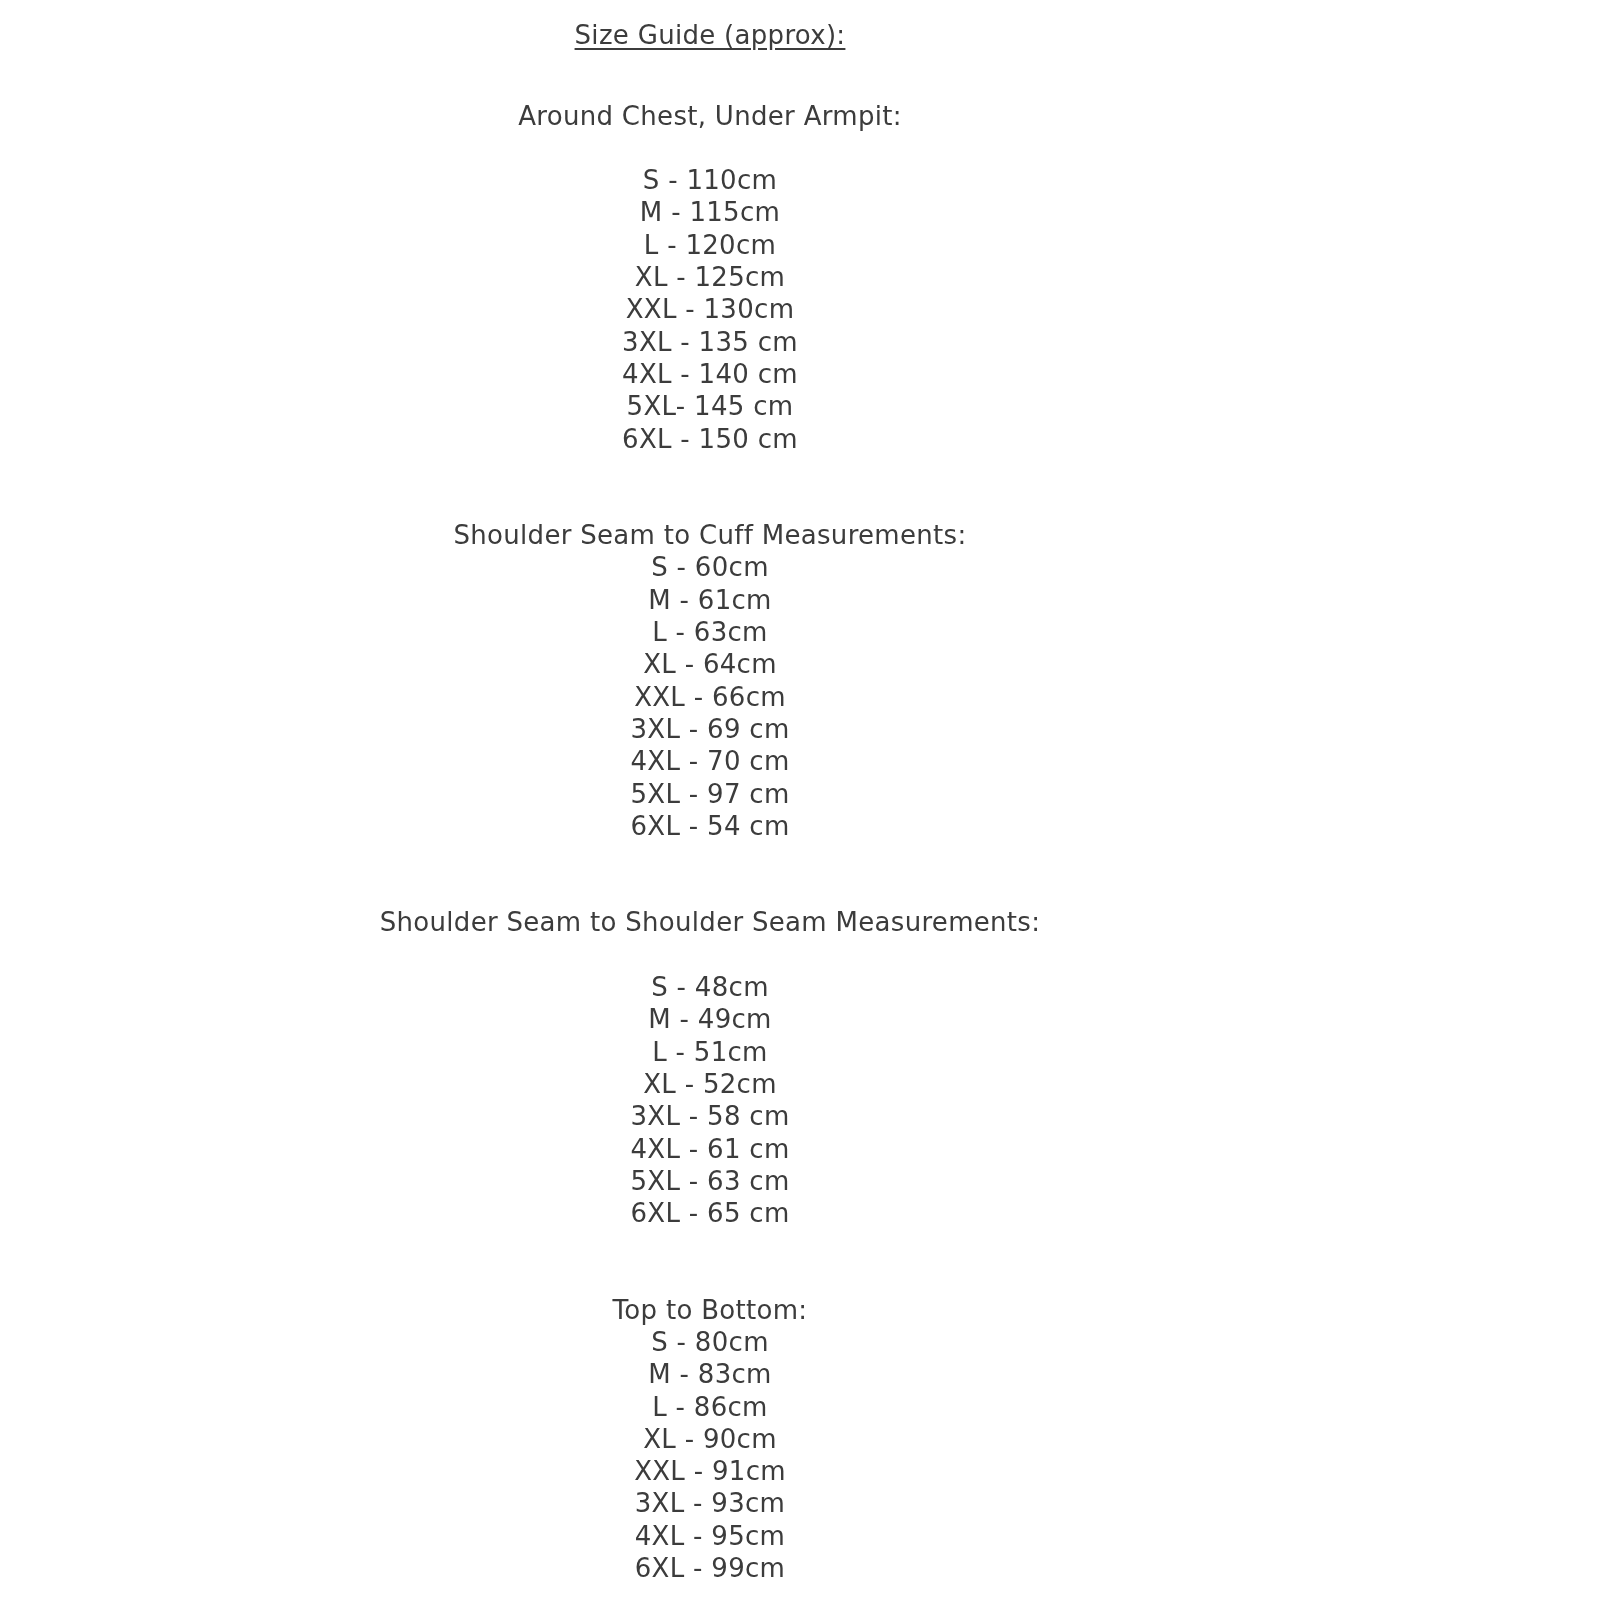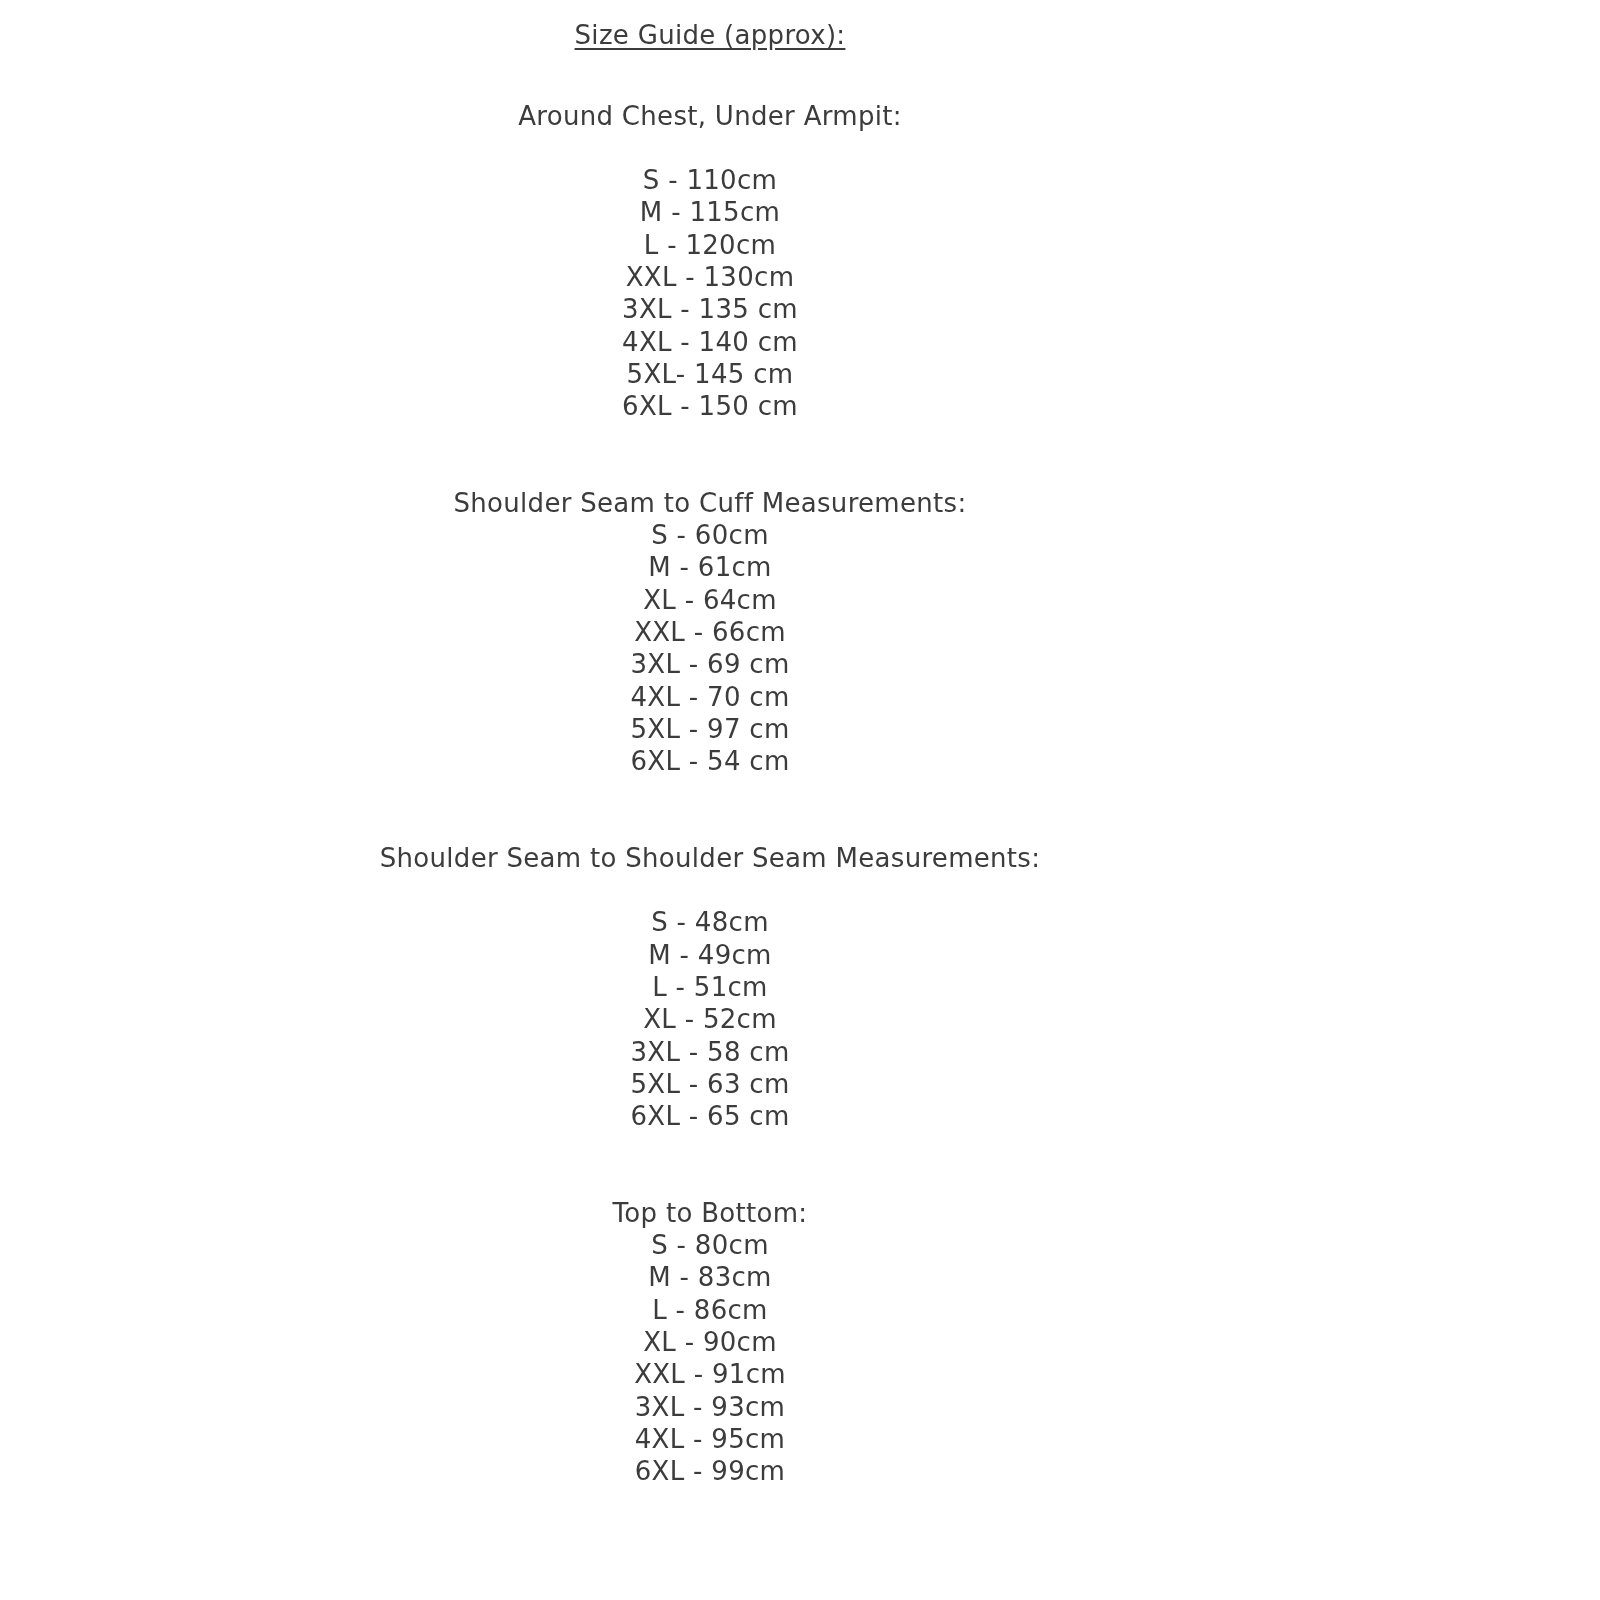--- a/index.html
+++ b/index.html
@@ -53,6 +53,7 @@
         <div class="line">S - 110cm</div>
         <div class="line">M - 115cm</div>
         <div class="line">L - 120cm</div>
+        <div class="line">XL - 125cm</div>
         <div class="line">XXL - 130cm</div>
         <div class="line">3XL - 135 cm</div>
         <div class="line">4XL - 140 cm</div>

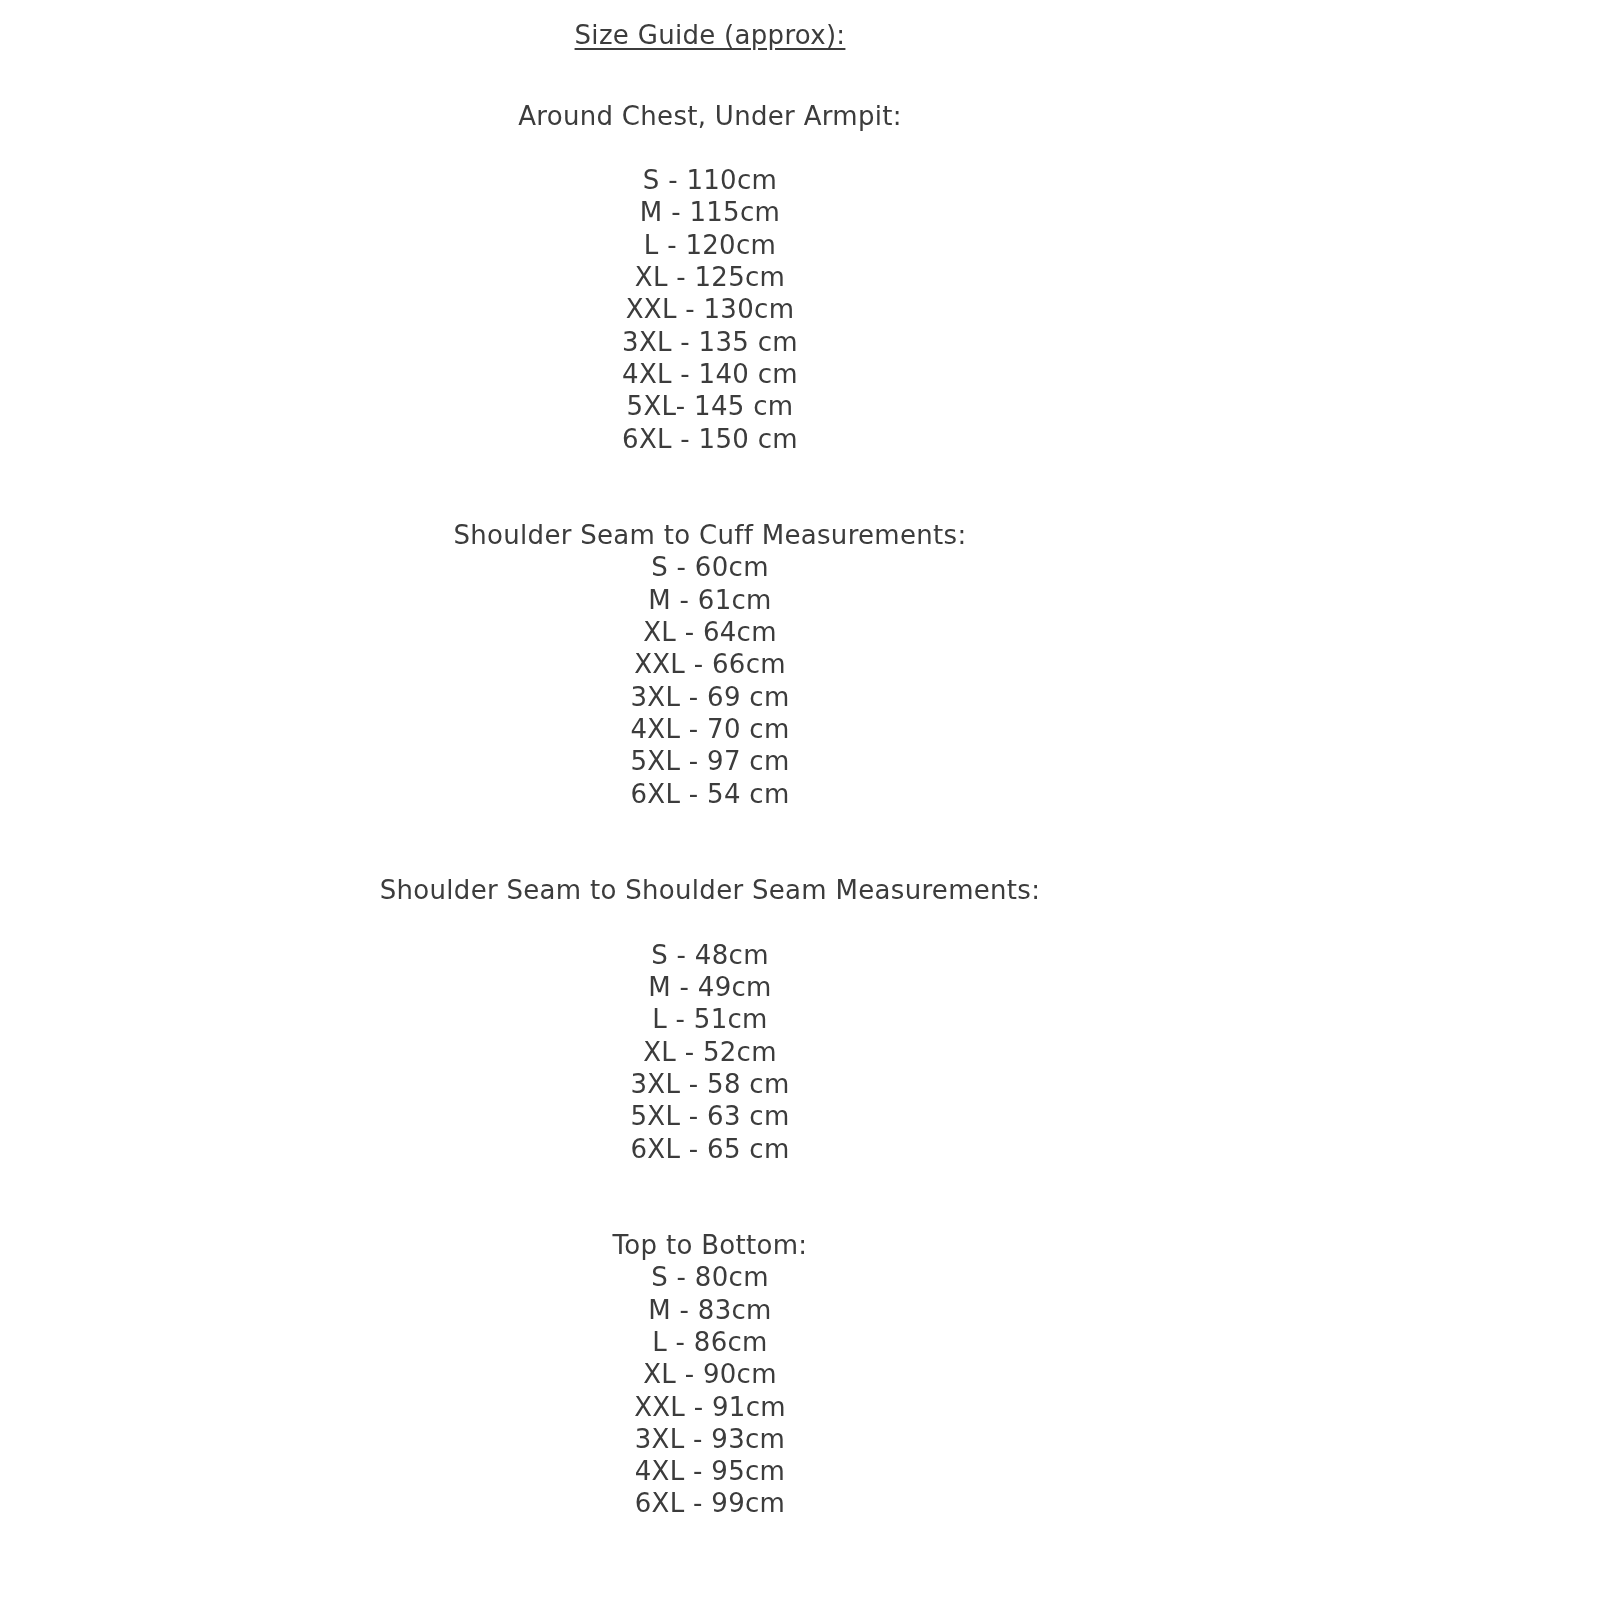--- a/index.html
+++ b/index.html
@@ -69,6 +69,7 @@
     <div>
         <div class="line">S - 60cm</div>
         <div class="line">M - 61cm</div>
+        <div class="line">L - 63cm</div>
         <div class="line">XL - 64cm</div>
         <div class="line">XXL - 66cm</div>
         <div class="line">3XL - 69 cm</div>

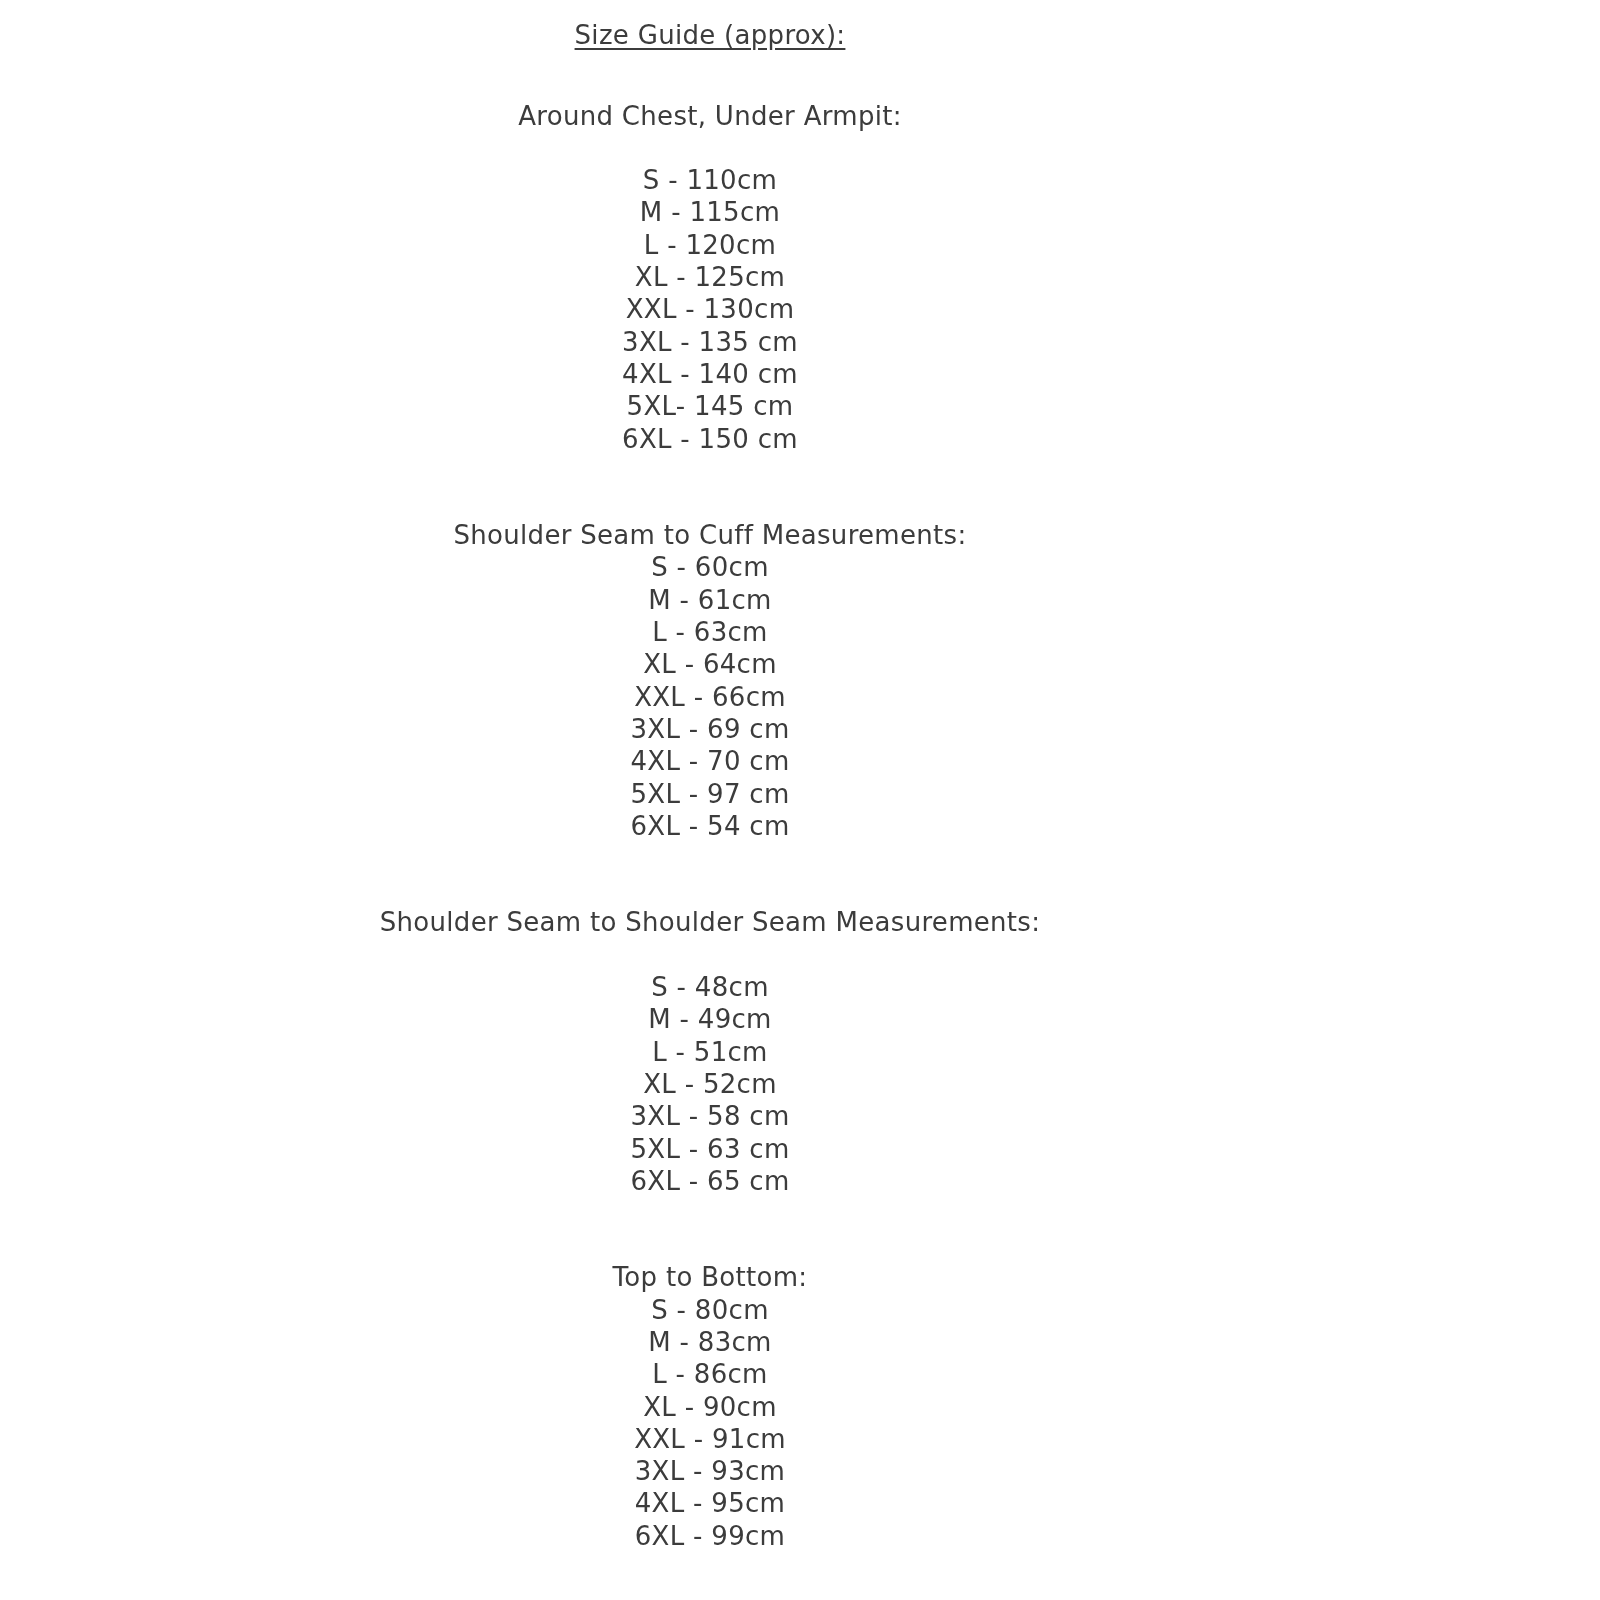--- a/index.html
+++ b/index.html
@@ -90,6 +90,7 @@
         <div class="line">L - 51cm</div>
         <div class="line">XL - 52cm</div>
         <div class="line">3XL - 58 cm</div>
+        <div class="line">4XL - 61 cm</div>
         <div class="line">5XL - 63 cm</div>
         <div class="line">6XL - 65 cm</div>
       </div>

